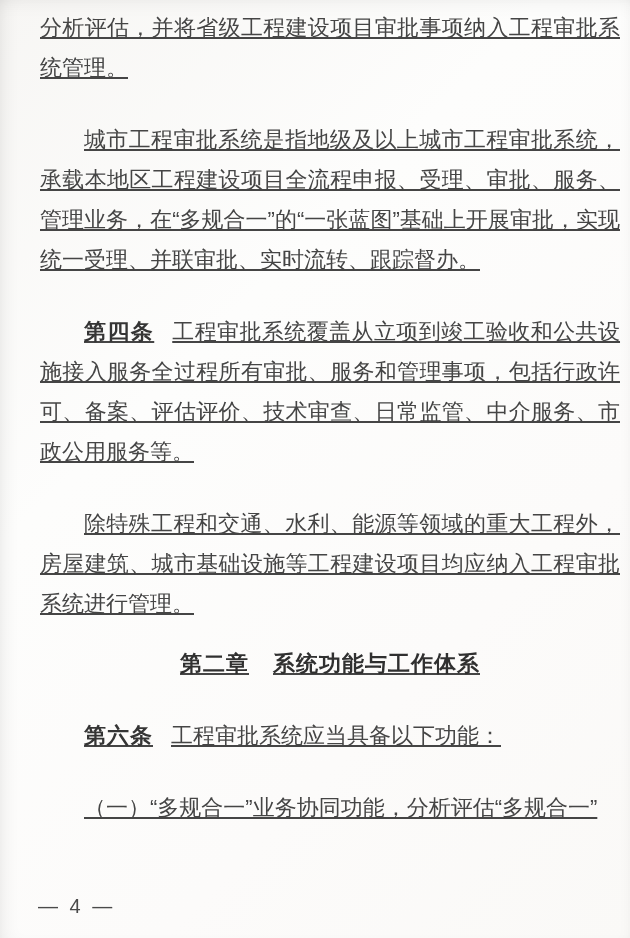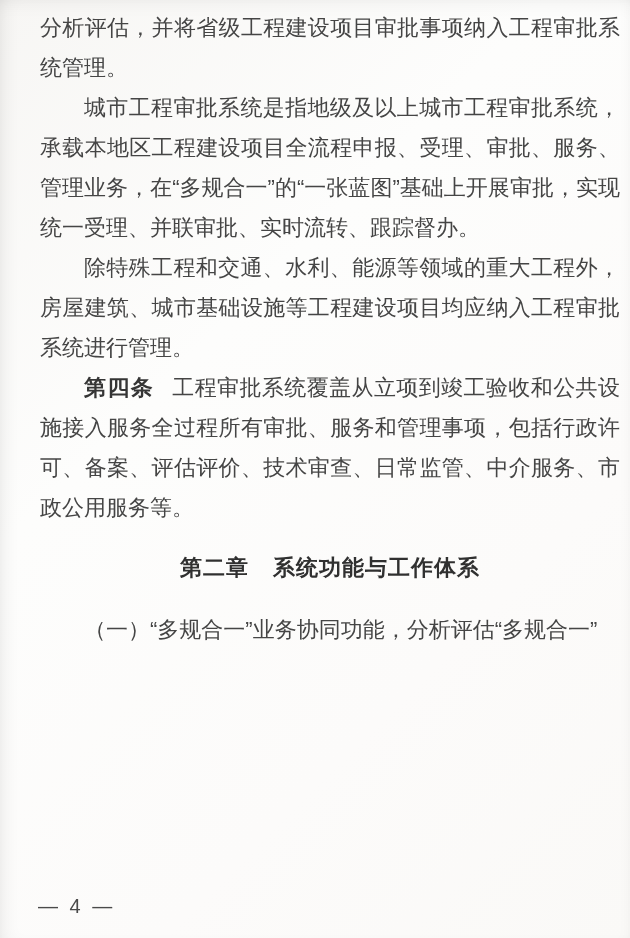--- a/index.html
+++ b/index.html
@@ -24,6 +24,7 @@
                 inset 0 14px 20px -14px rgba(0,0,0,0.07),
                 inset -10px 0 16px -12px rgba(0,0,0,0.05);
     color: #454545;
+    text-decoration: underline;
   }
   .para {
     margin: 0;

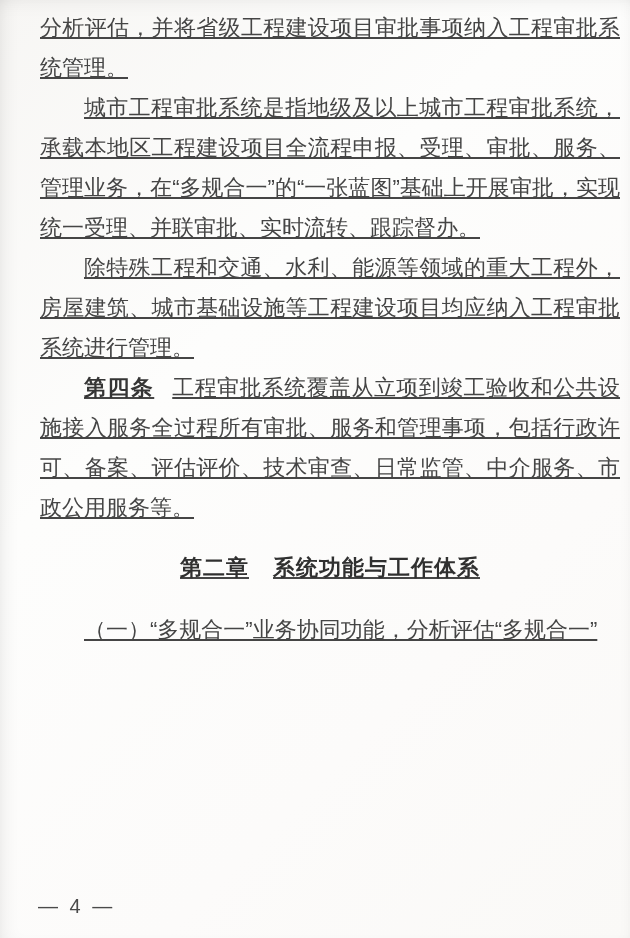--- a/index.html
+++ b/index.html
@@ -37,6 +37,7 @@
   }
   .para.indent {
     text-indent: 44px;
+    margin-top: 32px;
   }
   .lead {
     font-weight: bold;

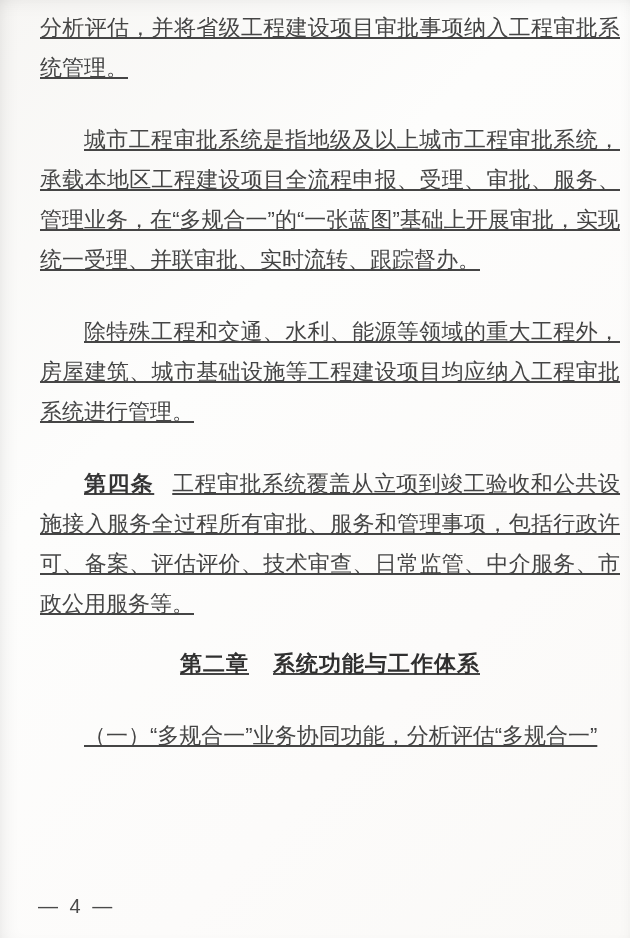--- a/index.html
+++ b/index.html
@@ -81,9 +81,9 @@
 
   <p class="para indent"><span>城市工程审批系统是指地级及以上城市工程审批系统，承载本地区工程建设项目全流程申报、受理、审批、服务、管理业务，在“多规合一”的“一张蓝图”基础上开展审批，实现统一受理、并联审批、实时流转、跟踪督办。</span></p>
 
+  <p class="para indent"><b class="lead">第四条</b><span>工程审批系统覆盖从立项到竣工验收和公共设施接入服务全过程所有审批、服务和管理事项，包括行政许可、备案、评估评价、技术审查、日常监管、中介服务、市政公用服务等。</span></p>
+
   <p class="para indent"><span>除特殊工程和交通、水利、能源等领域的重大工程外，房屋建筑、城市基础设施等工程建设项目均应纳入工程审批系统进行管理。</span></p>
-
-  <p class="para indent"><b class="lead">第四条</b><span>工程审批系统覆盖从立项到竣工验收和公共设施接入服务全过程所有审批、服务和管理事项，包括行政许可、备案、评估评价、技术审查、日常监管、中介服务、市政公用服务等。</span></p>
 
 
   <h2 class="chapter"><span class="chapter-number">第二章</span><span class="chapter-title">系统功能与工作体系</span></h2>

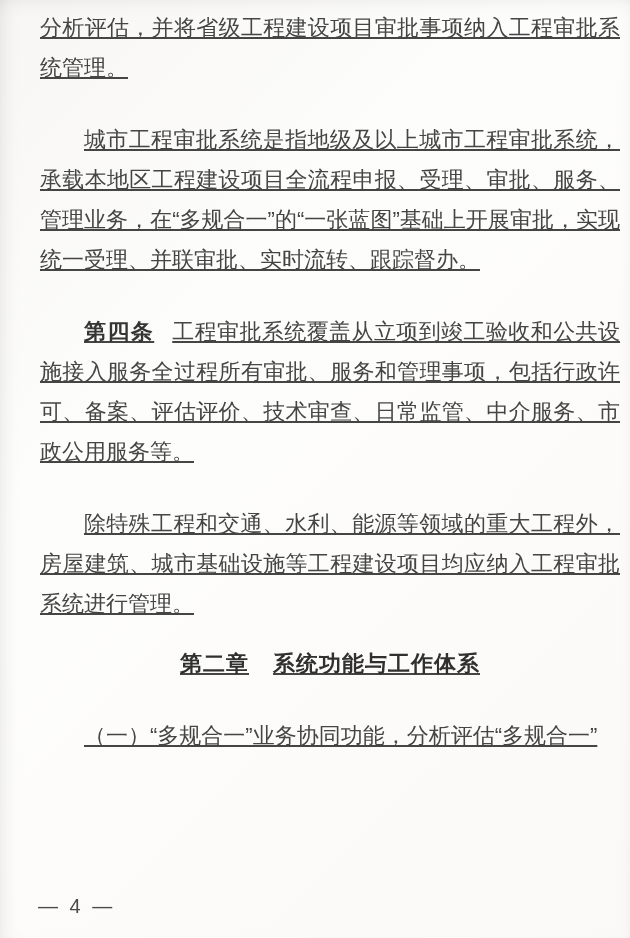--- a/index.html
+++ b/index.html
@@ -88,6 +88,7 @@
 
   <h2 class="chapter"><span class="chapter-number">第二章</span><span class="chapter-title">系统功能与工作体系</span></h2>
 
+  <p class="para indent"><b class="lead">第六条</b><span>工程审批系统应当具备以下功能：</span></p>
 
   <p class="para indent"><span>（一）“多规合一”业务协同功能，分析评估“多规合一”</span></p>
 

